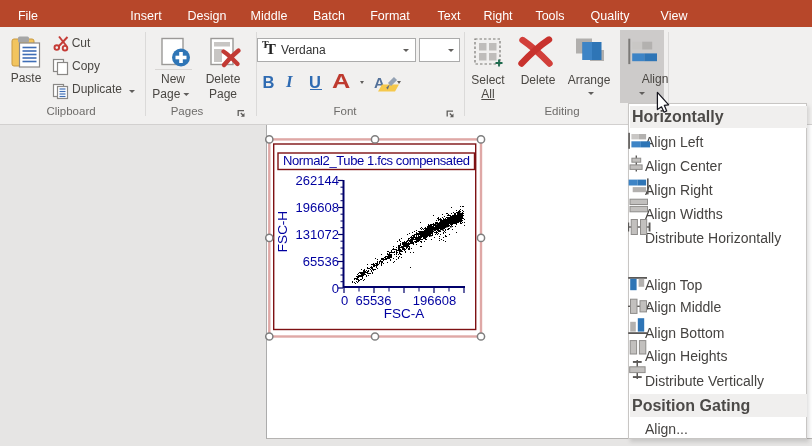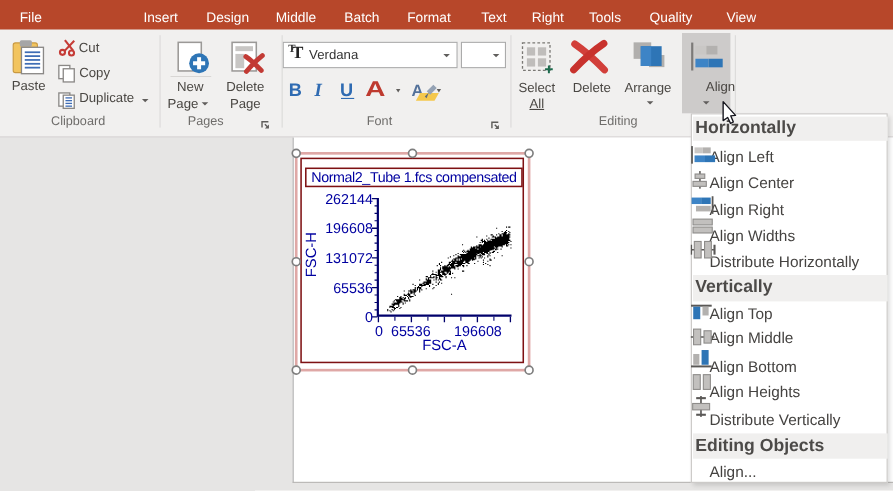--- a/index.html
+++ b/index.html
@@ -280,7 +280,6 @@
 
   <div id="menu">
     <div class="mhead" style="top:2px;height:22px;line-height:21px;padding-left:2px;">Horizontally</div>
-    <div class="mhead" style="top:145.5px;height:24px;line-height:22.5px;padding-left:2px;">Vertically</div>
     <div class="mhead" style="top:289.5px;height:23px;line-height:23px;padding-left:2px;">Editing Objects</div>
     <div class="mitem" style="top:37.5px;">Align Left</div>
     <div class="mitem" style="top:61.5px;">Align Center</div>

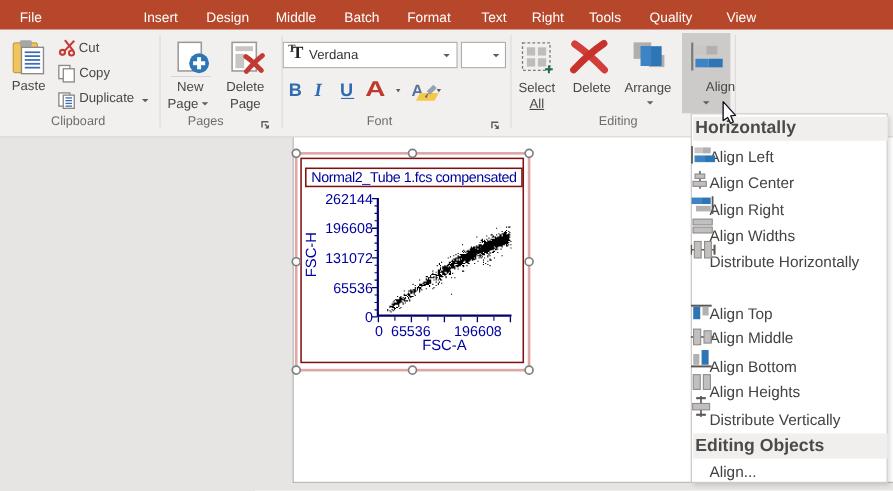--- a/index.html
+++ b/index.html
@@ -280,7 +280,7 @@
 
   <div id="menu">
     <div class="mhead" style="top:2px;height:22px;line-height:21px;padding-left:2px;">Horizontally</div>
-    <div class="mhead" style="top:289.5px;height:23px;line-height:23px;padding-left:2px;">Editing Objects</div>
+    <div class="mhead" style="top:289.5px;height:23px;line-height:23px;padding-left:2px;">Position Gating</div>
     <div class="mitem" style="top:37.5px;">Align Left</div>
     <div class="mitem" style="top:61.5px;">Align Center</div>
     <div class="mitem" style="top:85.5px;">Align Right</div>

